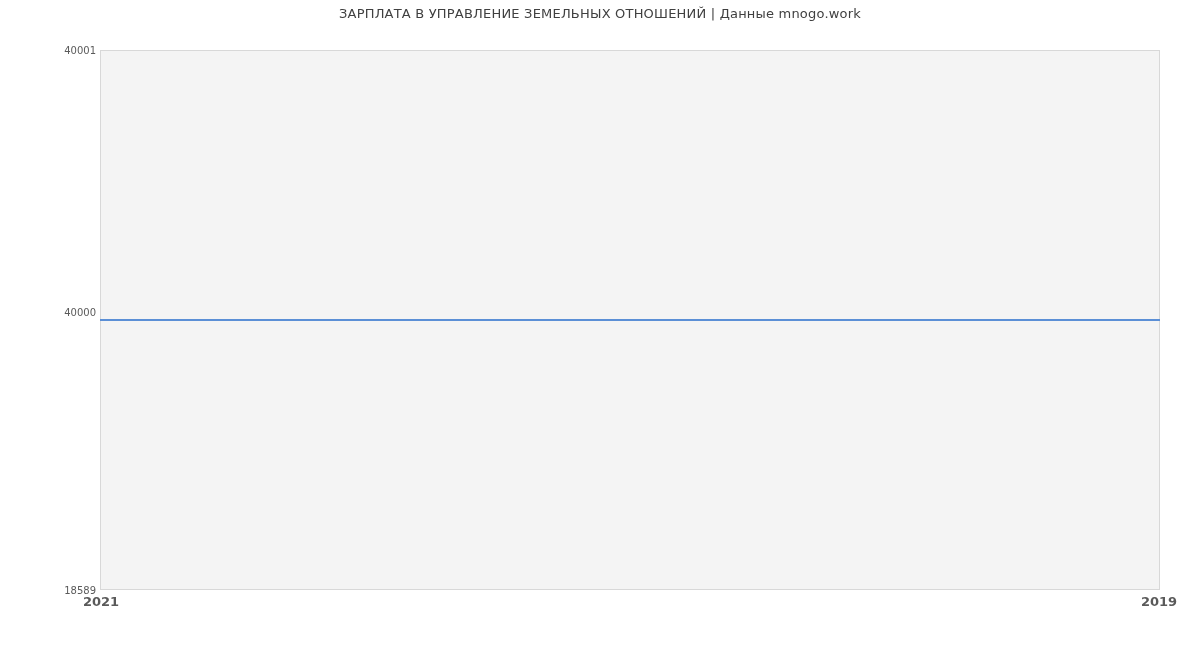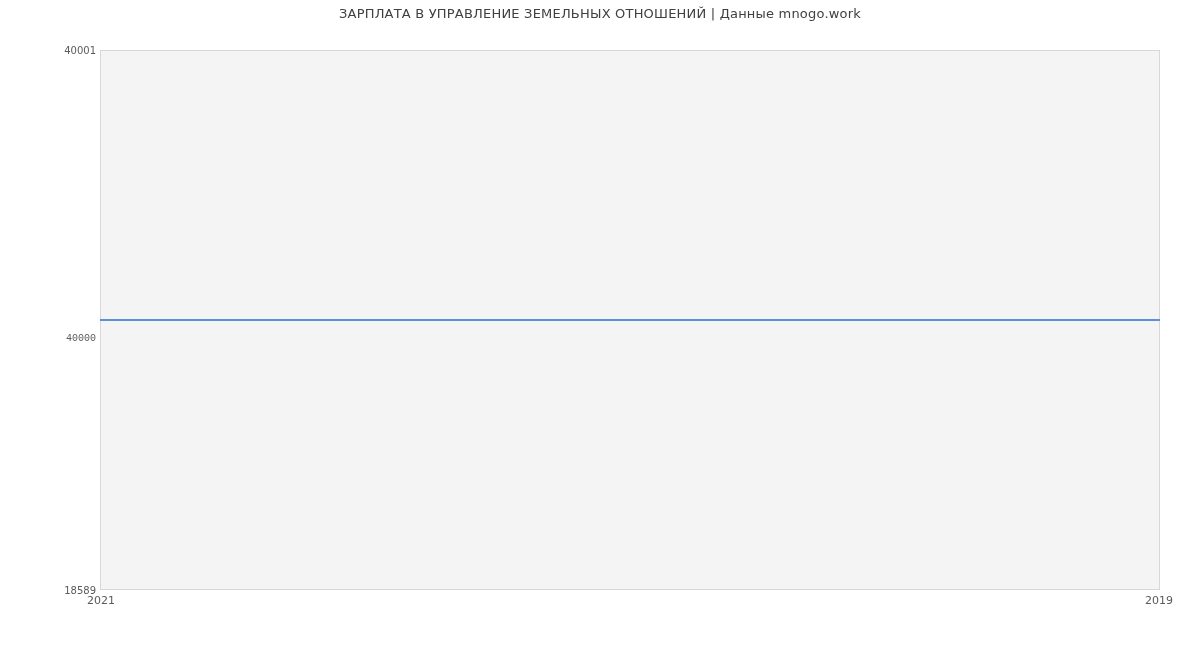--- a/index.html
+++ b/index.html
@@ -48,7 +48,7 @@
     font-variant-numeric: tabular-nums;
   }
   .ytick.top    { top: 50px; }
-  .ytick.mid    { top: 338px; font-family: Liberation Mono, monospace; }
+  .ytick.mid    { top: 312px; }
   .ytick.bot    { top: 590px; }
   
   .xtick {

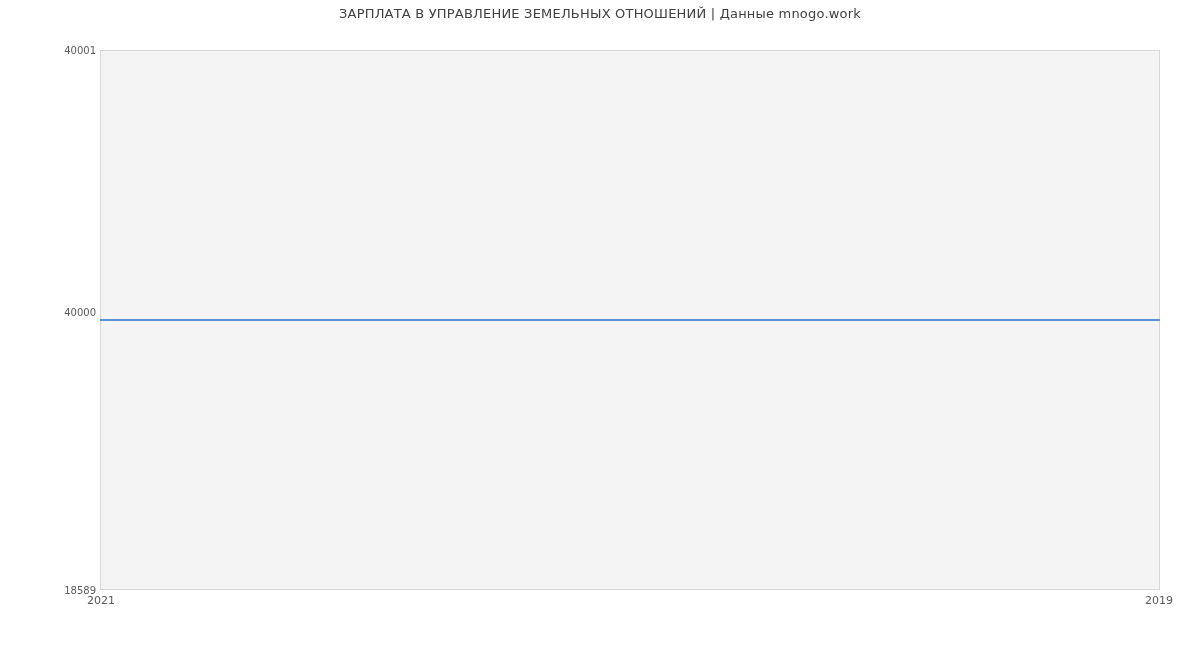--- a/index.html
+++ b/index.html
@@ -54,9 +54,10 @@
   .xtick {
     position: absolute;
     top: 594px;
-    font-size: 11px;
+    font-size: 13px;
     color: #5a5a5a;
     transform: translateX(-50%);
+    font-weight: bold;
   }
   .xtick.left  { left: 101px; }
   .xtick.right { left: 1159px; }

